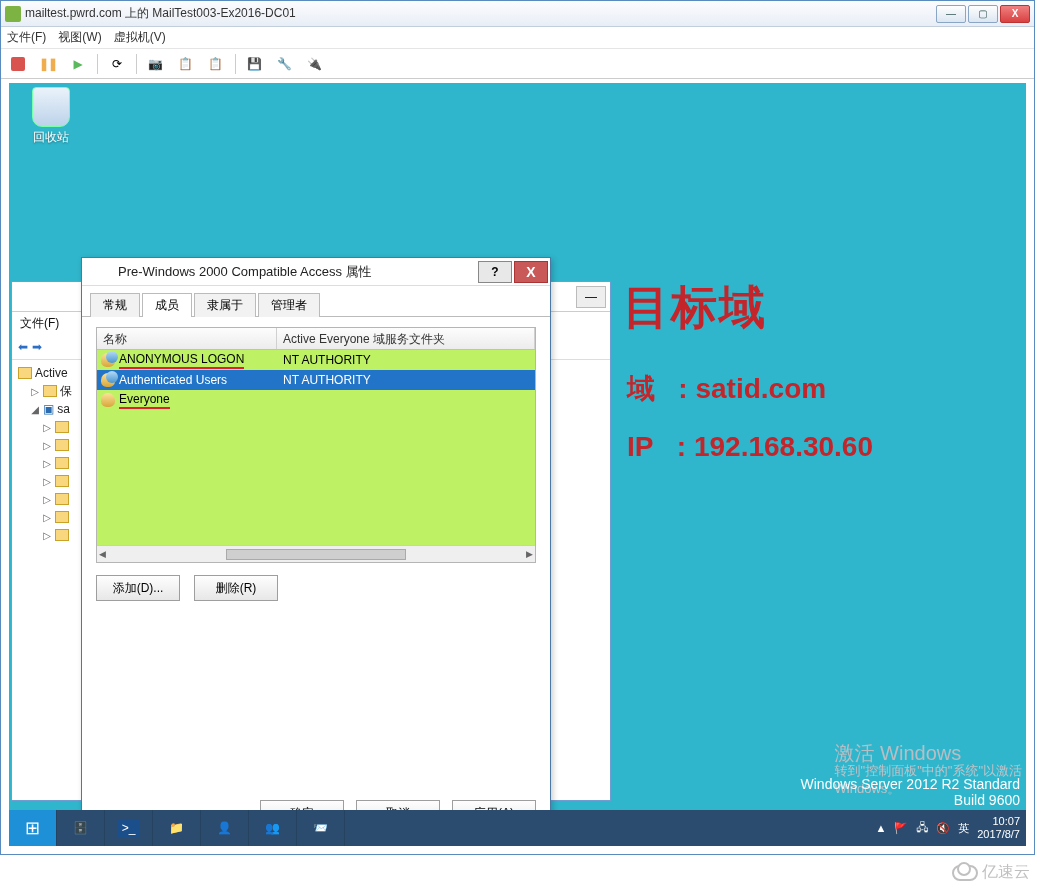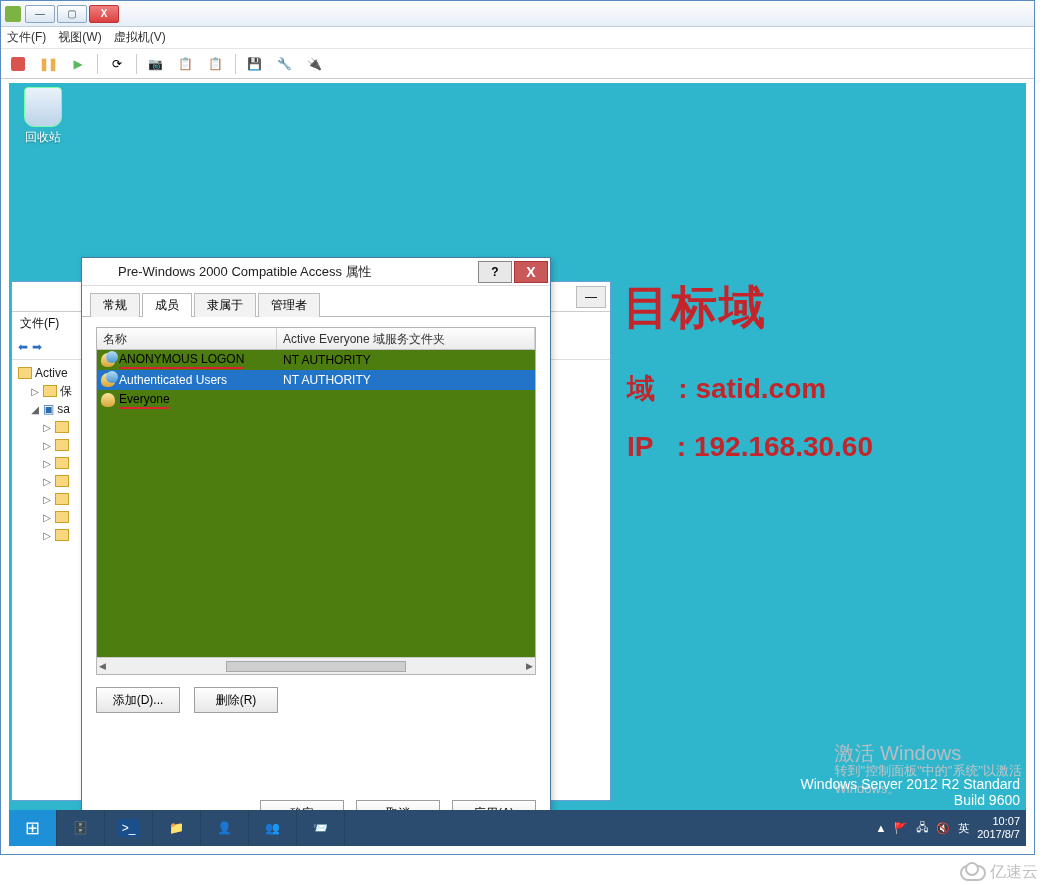--- a/index.html
+++ b/index.html
@@ -105,6 +105,7 @@
 <div class="vm-window">
   <div class="vm-titlebar">
     <span class="t-icon"></span>
+    <span class="title">mailtest.pwrd.com 上的 MailTest003-Ex2016-DC01</span>
     <div class="win-btns">
       <div class="win-btn">—</div>
       <div class="win-btn">▢</div>

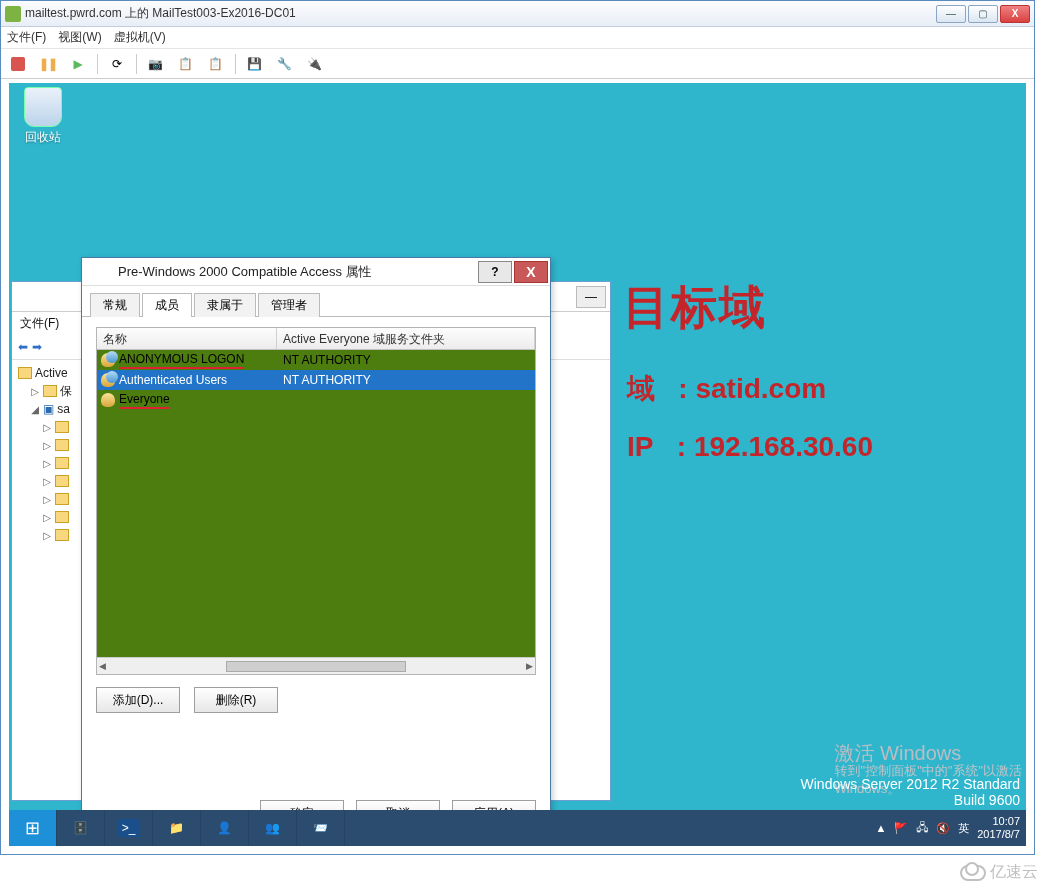--- a/index.html
+++ b/index.html
@@ -25,7 +25,7 @@
 
 .guest { position: relative; width: 100%; height: calc(100% - 78px); background: #2fb6cc; overflow: hidden; }
 .guest-chrome { position:absolute; inset:0; border: 8px solid #fff; border-top-width:4px; pointer-events:none;}
-.desktop-icon { position: absolute; top: 8px; left: 14px; text-align: center; color: #fff; text-shadow: 0 1px 2px #0006; font-size: 12px; width: 56px; }
+.desktop-icon { position: absolute; top: 8px; left: 22px; text-align: center; color: #fff; text-shadow: 0 1px 2px #0006; font-size: 12px; width: 56px; }
 .desktop-icon .bin { width: 38px; height: 40px; margin: 0 auto 2px; background: linear-gradient(#eaf2fa,#bcd3ea); border-radius: 4px 4px 10px 10px; border: 1px solid #7fa; position: relative; }
 
 

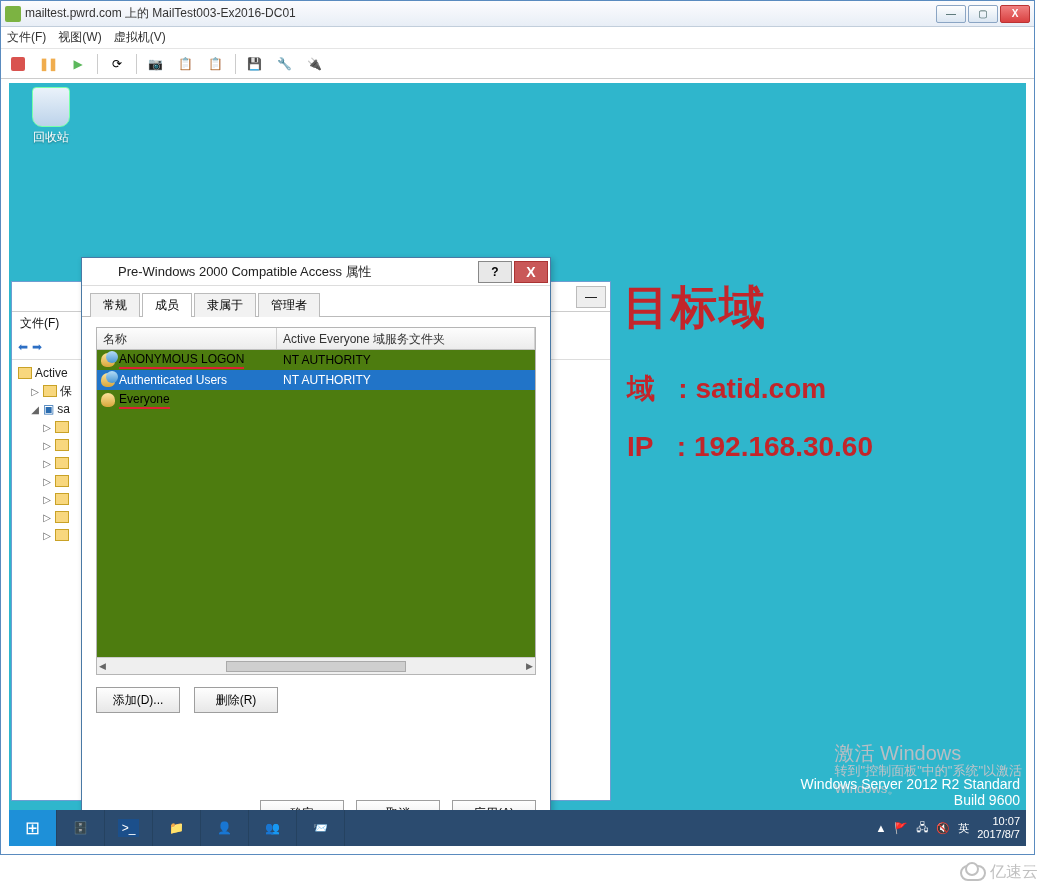--- a/index.html
+++ b/index.html
@@ -58,7 +58,7 @@
 .prop-body { padding: 10px 14px; }
 .members-label { margin-bottom: 6px; display: block; color: #222; }
 
-.memtable { border: 1px solid #b5b5b5; width: 100%; height: 348px; position: relative; background: #4d7c0f; overflow: hidden; }
+.memtable { border: 1px solid #b5b5b5; width: 100%; height: 236px; position: relative; background: #bef264; overflow: hidden; }
 .memtable .hdr { display: flex; background: linear-gradient(#fdfdfd,#ececec); border-bottom: 1px solid #c0c0c0; height: 22px; }
 .memtable .hdr div { padding: 3px 6px; font-size: 12px; color: #333; border-right: 1px solid #d0d0d0; }
 .memtable .col1 { width: 180px; } .memtable .col2 { flex: 1; }

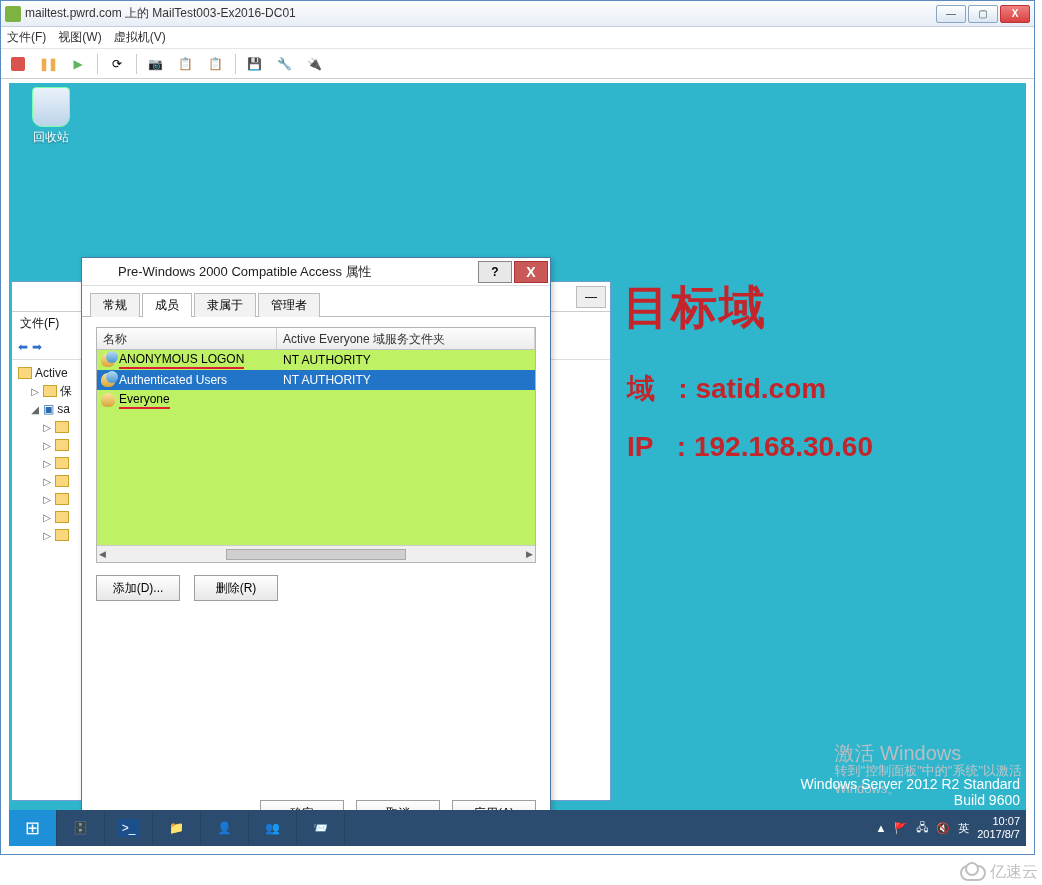--- a/index.html
+++ b/index.html
@@ -95,7 +95,7 @@
 .tray .clock { text-align: right; line-height: 13px; }
 
 
-.site-wm { position: absolute; right: 4px; bottom: 2px; color: #c0c0c0; font-size: 16px; display:flex; align-items:center; gap:4px;}
+.site-wm { position: absolute; right: 12px; bottom: 2px; color: #c0c0c0; font-size: 16px; display:flex; align-items:center; gap:4px;}
 .site-wm .cloud { width:26px; height:16px; border:2px solid #c0c0c0; border-radius:10px; position:relative;}
 .site-wm .cloud::before{content:""; position:absolute; width:10px; height:10px; border:2px solid #c0c0c0; border-radius:50%; left:3px; top:-5px; background:#fff;}
 </style>

